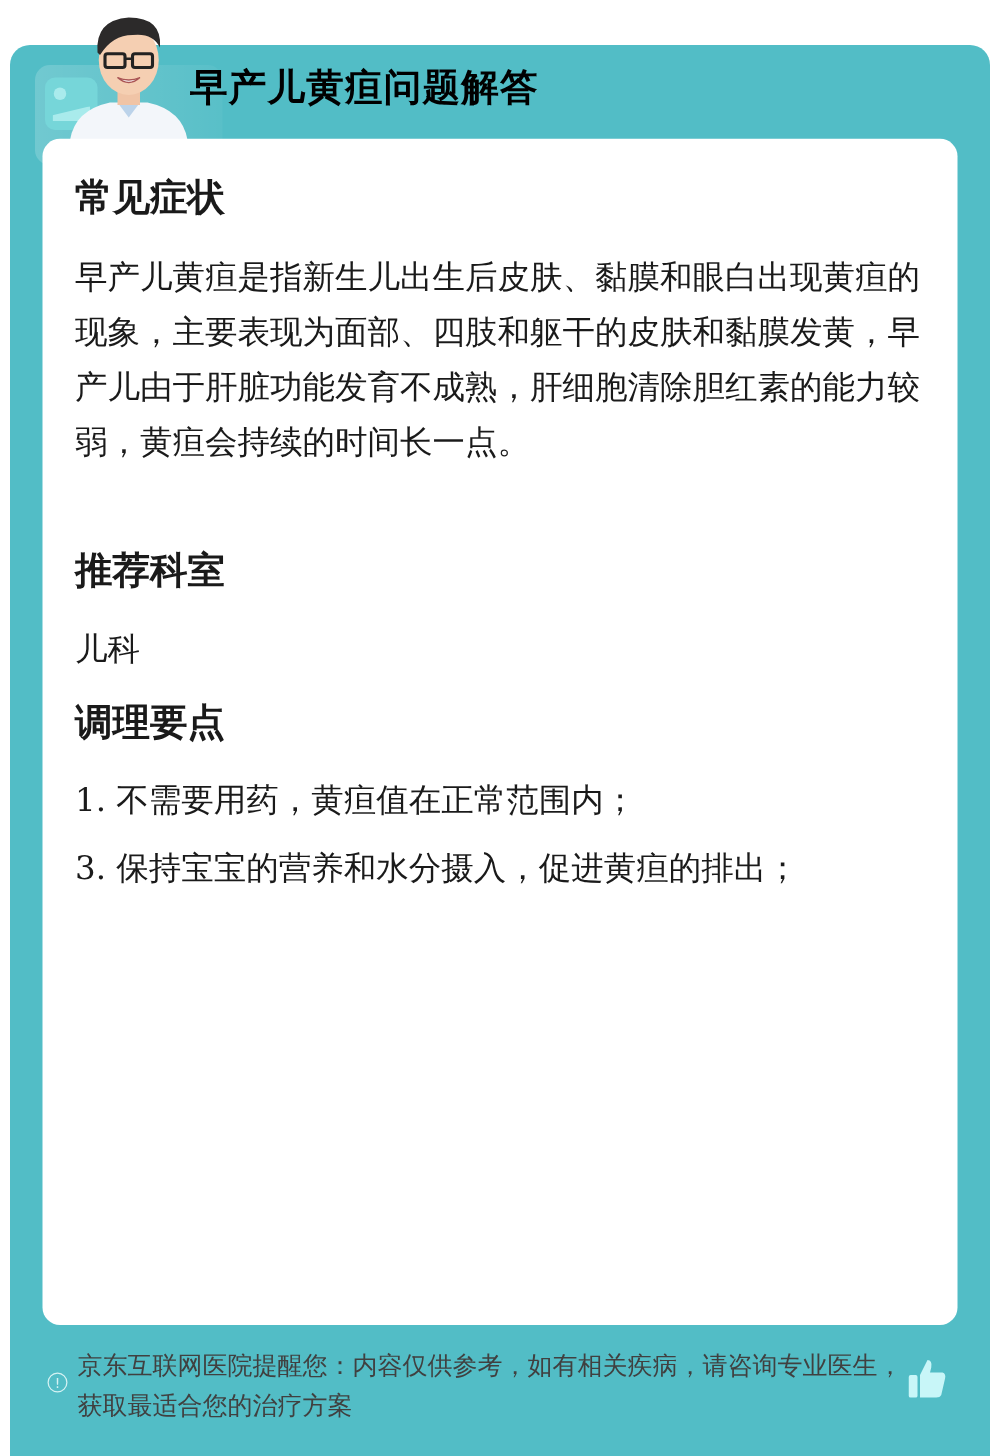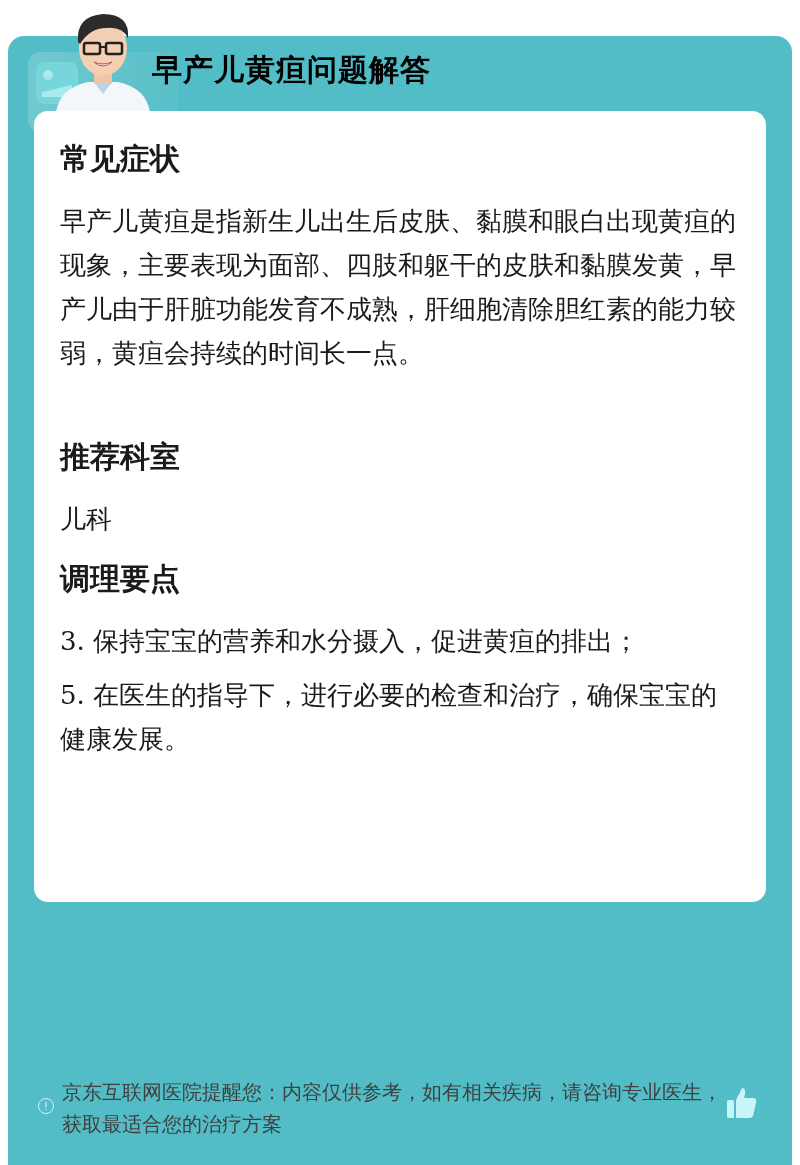--- a/index.html
+++ b/index.html
@@ -11,7 +11,7 @@
   .photo-icon .mount{position:absolute;left:6px;bottom:7px;width:30px;height:12px;background:#a9ebec;clip-path:polygon(0 60%,100% 0,100% 100%,0 100%);}
   .avatar{position:absolute;left:48px;top:8px;width:110px;height:104px;}
   .title{position:absolute;left:152px;top:50px;color:#000000;font-size:30px;font-weight:bold;letter-spacing:1px;}
-  .card{position:absolute;left:34px;top:111px;width:732px;height:791px;background:#ffffff;border-radius:14px;}
+  .card{position:absolute;left:34px;top:111px;width:732px;height:949px;background:#ffffff;border-radius:14px;}
   .content{position:absolute;left:26px;top:22px;width:680px;color:#1a1a1a;}
   h2{margin:0;font-size:30px;font-weight:bold;line-height:44px;}
   p{margin:0;font-size:26px;line-height:44px;font-family:Liberation Mono, monospace;}

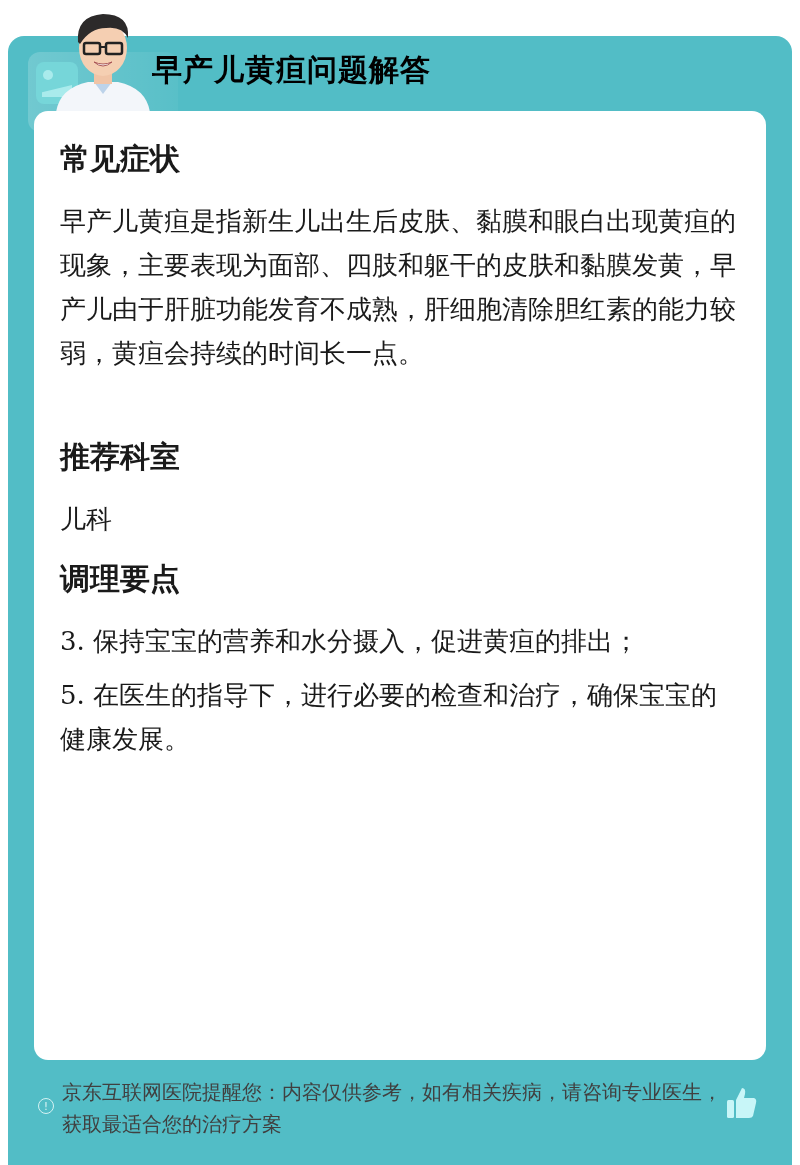--- a/index.html
+++ b/index.html
@@ -62,6 +62,7 @@
 
     <h2 class="sec3-title">调理要点</h2>
     <div class="list">
+      <div class="li"><span class="num">1.</span> <span>不需要用药，黄疸值在正常范围内；</span></div>
       <div class="li"><span class="num">3.</span> <span>保持宝宝的营养和水分摄入，促进黄疸的排出；</span></div>
       <div class="li"><span class="num">5.</span> <span>在医生的指导下，进行必要的检查和治疗，确保宝宝的健康发展。</span></div>
     </div>

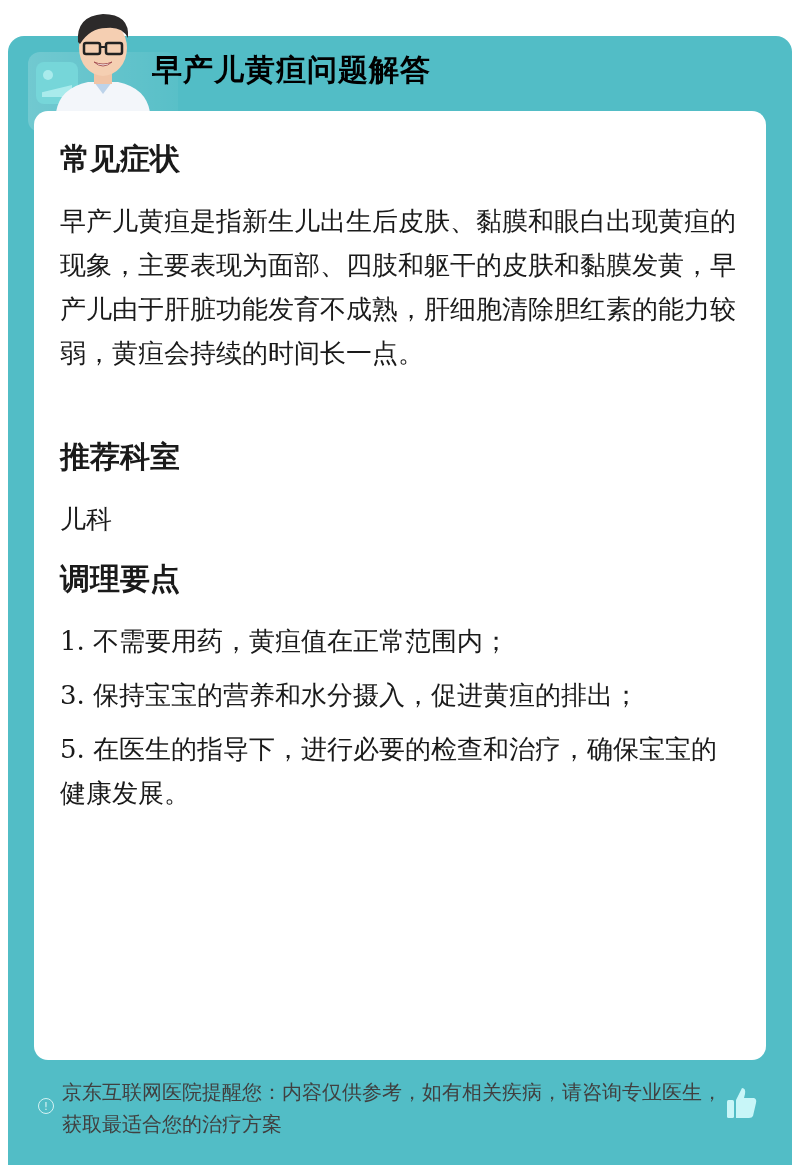--- a/index.html
+++ b/index.html
@@ -64,7 +64,6 @@
     <div class="list">
       <div class="li"><span class="num">1.</span> <span>不需要用药，黄疸值在正常范围内；</span></div>
       <div class="li"><span class="num">3.</span> <span>保持宝宝的营养和水分摄入，促进黄疸的排出；</span></div>
-      <div class="li"><span class="num">5.</span> <span>在医生的指导下，进行必要的检查和治疗，确保宝宝的健康发展。</span></div>
     </div>
   </div>
 </div>

